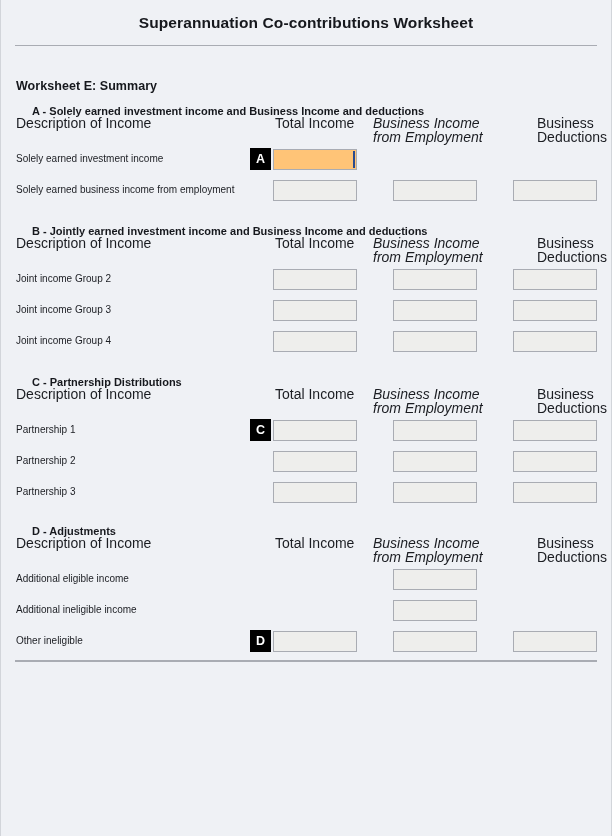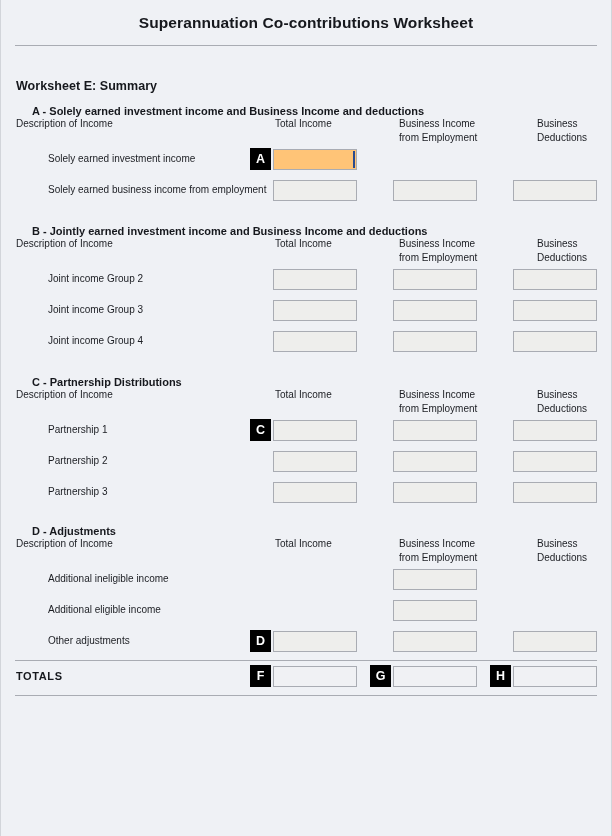--- a/index.html
+++ b/index.html
@@ -68,7 +68,7 @@
   }
   .col-head {
     position: absolute;
-    font-size: 10px;
+    font-size: 14px;
     line-height: 13.5px;
     color: #1b1d22;
     white-space: pre-line;

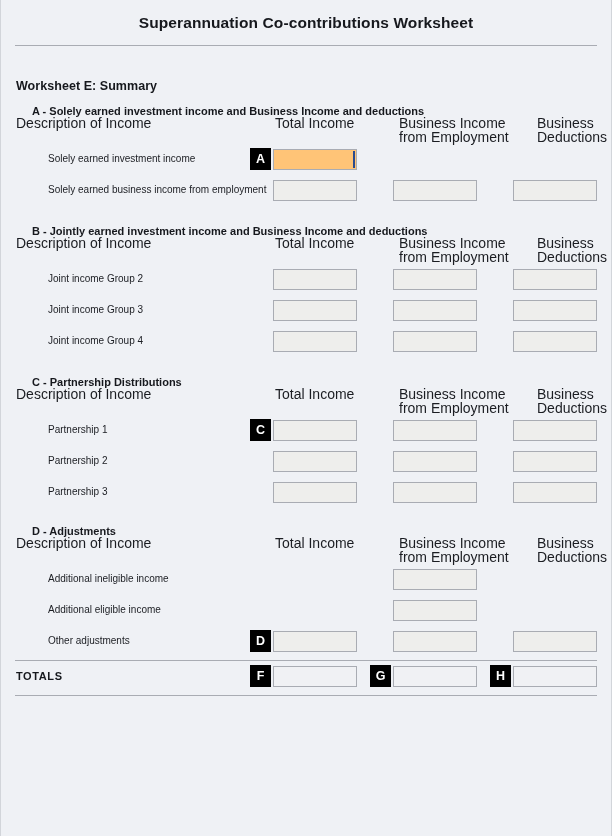--- a/index.html
+++ b/index.html
@@ -75,7 +75,7 @@
   }
   .col-head.c0 { left: 15px;  top: 0; }
   .col-head.c1 { left: 274px; top: 0; }
-  .col-head.c2 { left: 398px; top: 0; }
+  .col-head.c2 { left: 372px; top: 0; font-style: italic; }
   .col-head.c3 { left: 536px; top: 0; }
 
   

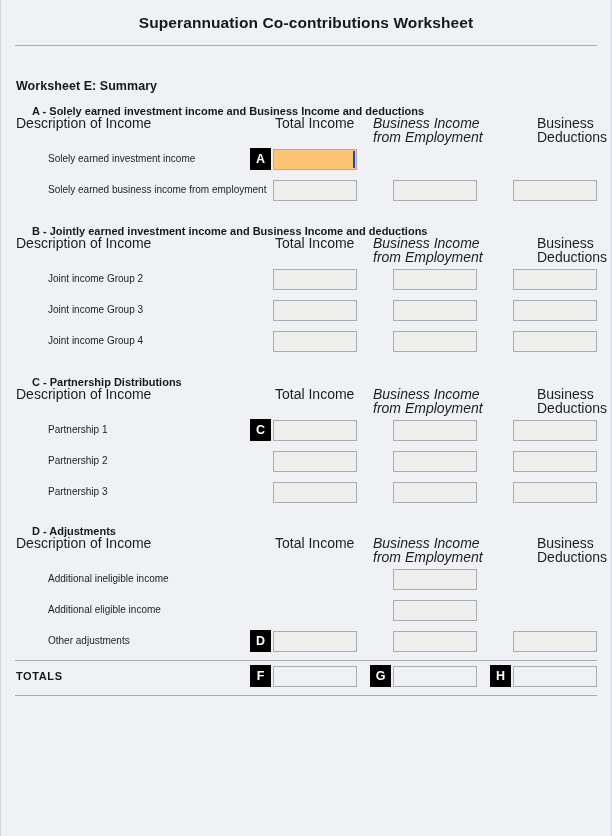--- a/index.html
+++ b/index.html
@@ -90,7 +90,6 @@
     font-size: 10px;
     color: #1b1d22;
     white-space: nowrap;
-    margin-left: 32px;
   }
   .cell {
     position: absolute;

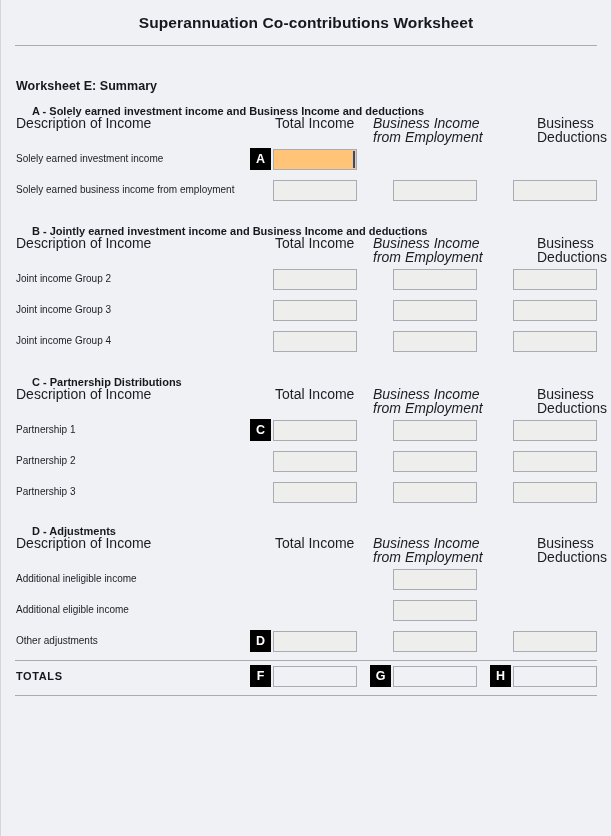--- a/index.html
+++ b/index.html
@@ -280,11 +280,11 @@
 Deductions</div>
         </div>
         <div class="row">
+          <div class="row-label">Additional eligible income</div>
+          <div class="cell col2"></div>
+        </div>
+        <div class="row">
           <div class="row-label">Additional ineligible income</div>
-          <div class="cell col2"></div>
-        </div>
-        <div class="row">
-          <div class="row-label">Additional eligible income</div>
           <div class="cell col2"></div>
         </div>
         <div class="row">

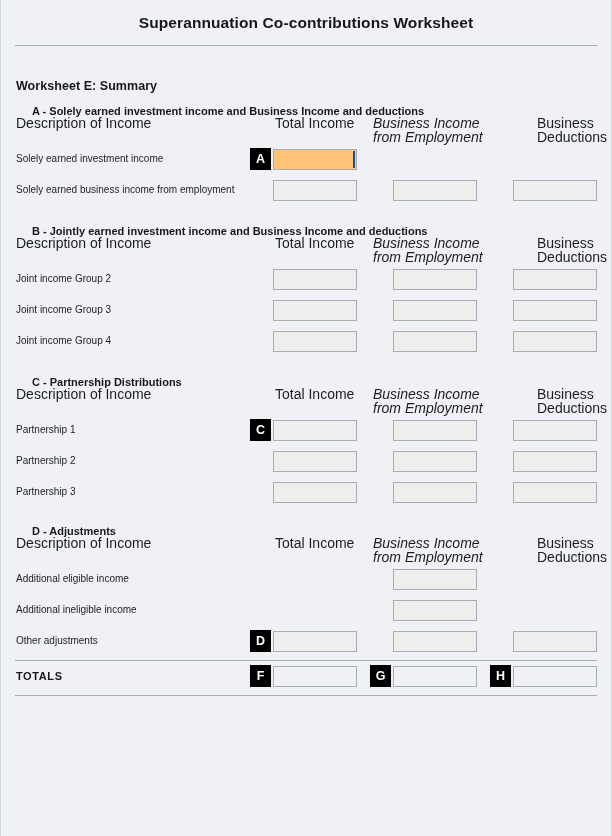--- a/index.html
+++ b/index.html
@@ -288,7 +288,7 @@
           <div class="cell col2"></div>
         </div>
         <div class="row">
-          <div class="row-label">Other adjustments</div>
+          <div class="row-label">Other ineligible</div>
           <div class="badge b1">D</div>
           <div class="cell col1"></div>
           <div class="cell col2"></div>

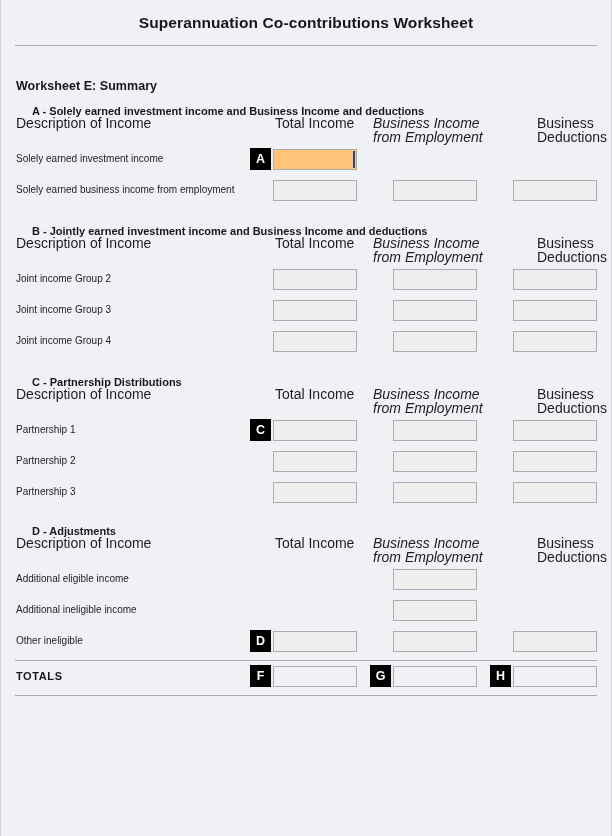--- a/index.html
+++ b/index.html
@@ -298,17 +298,6 @@
     </div>
 
   <div class="totals-rule-top"></div>
-  <div class="totals-row">
-    <div class="totals-label">TOTALS</div>
-    <div id="totals-host">
-        <div class="badge b1">F</div>
-        <div class="cell total col1"></div>
-        <div class="badge b2">G</div>
-        <div class="cell total col2"></div>
-        <div class="badge b3">H</div>
-        <div class="cell total col3"></div>
-      </div>
-  </div>
   <div class="totals-rule-bottom"></div>
 
 </div>

